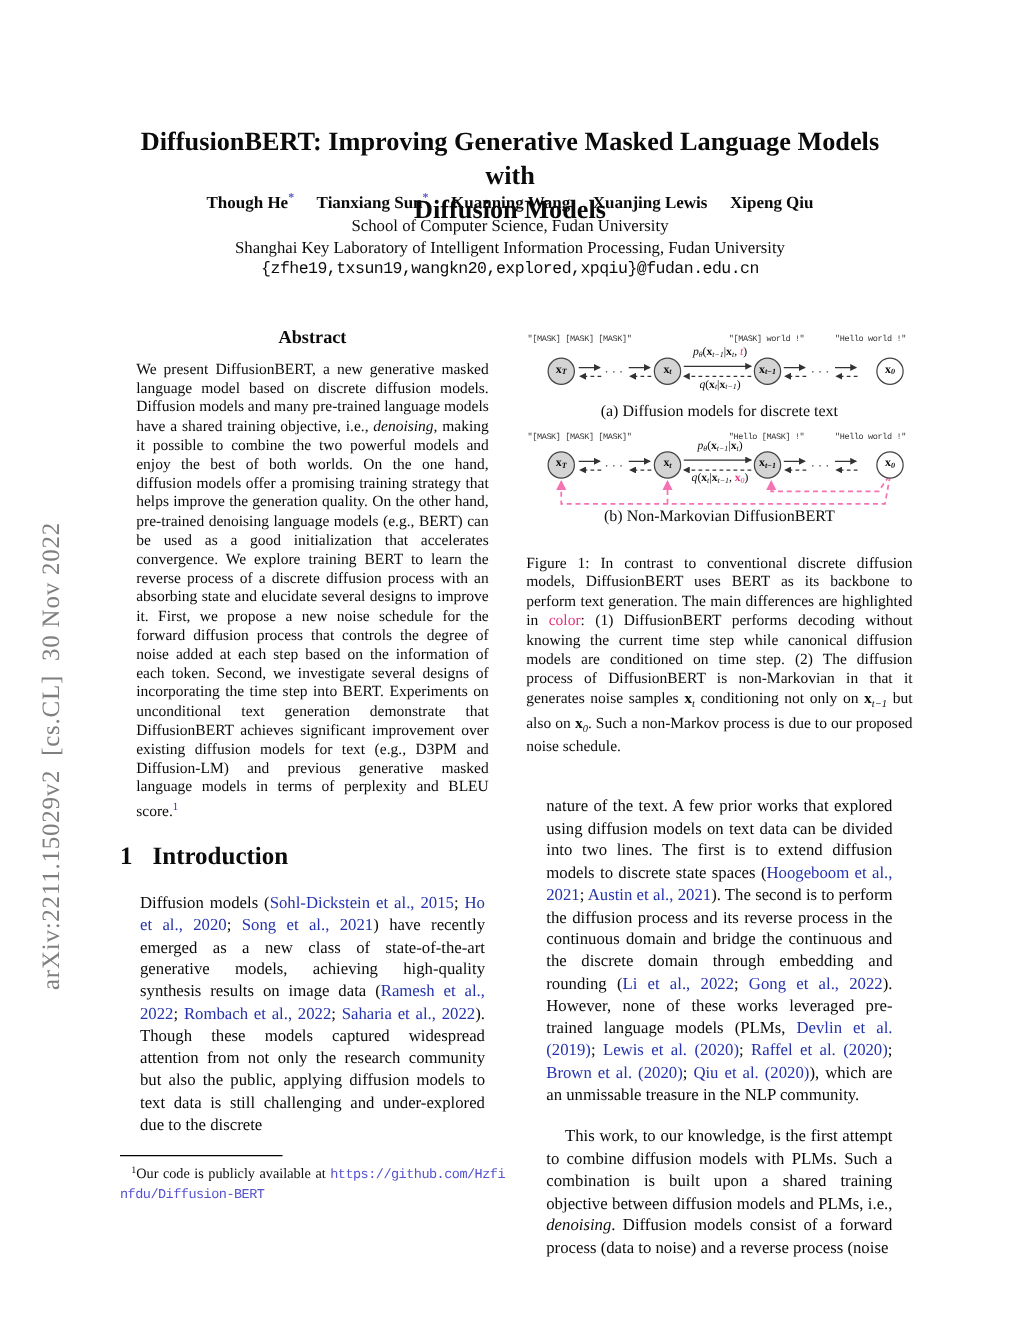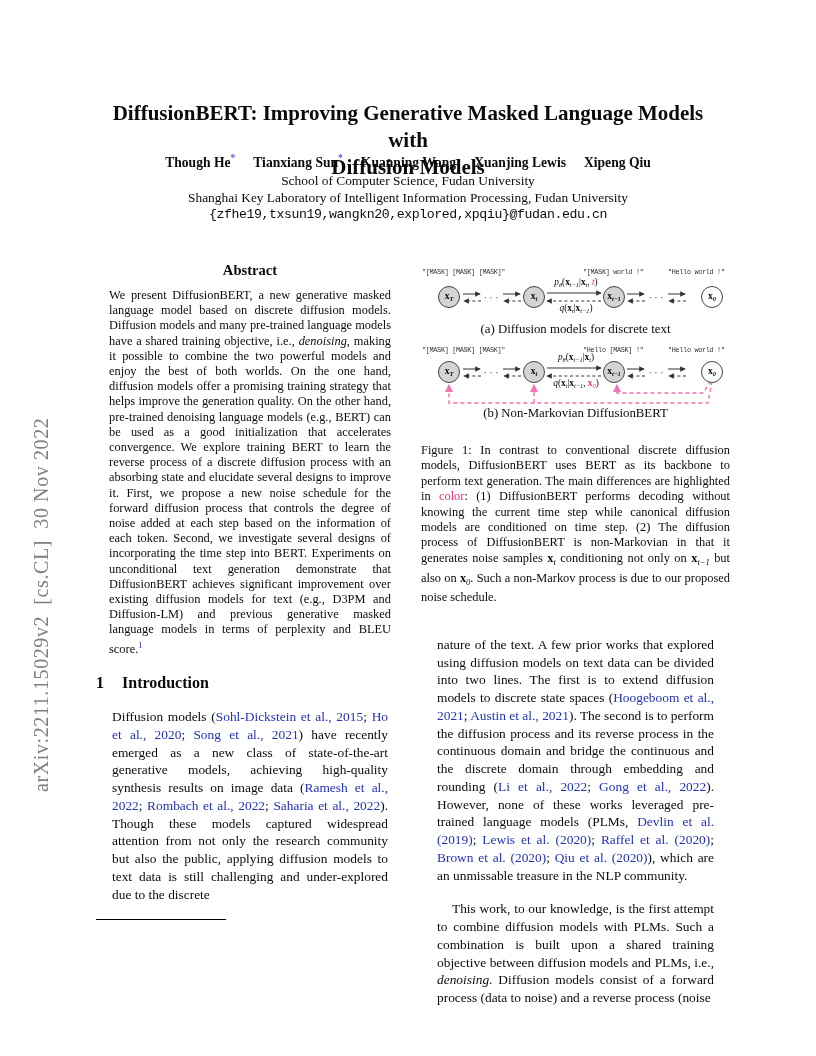--- a/index.html
+++ b/index.html
@@ -36,7 +36,7 @@
   .col-right{position:absolute;left:421px;top:260px;width:309px;}
   .abs-head{text-align:center;font-weight:bold;font-size:14.6px;margin:0 0 9px 0;}
   .abs-body{margin:0 13px;font-size:12.4px;line-height:15.2px;text-align:justify;}
-  .sec-head{margin:17px 0 9px 0;font-weight:bold;font-size:16px;}
+  .sec-head{margin:17px 0 9px 0;font-weight:bold;font-size:20px;}
   .sec-num{display:inline-block;min-width:26px;}
   .body-text{font-size:13.4px;line-height:17.75px;text-align:justify;}
   .body-text p{margin:16px;}

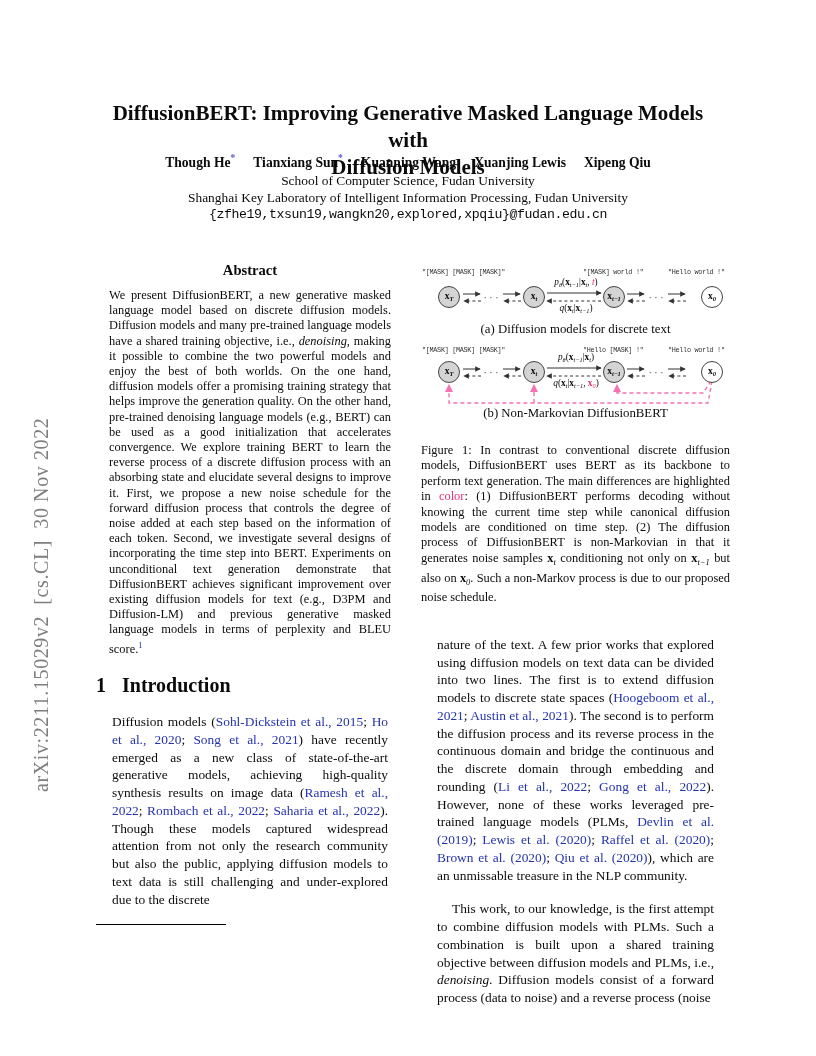--- a/index.html
+++ b/index.html
@@ -104,6 +104,9 @@
     </div>
 
     <div class="fnrule"></div>
+    <p class="fntext fnindent">
+      <span class="fnsup">1</span><span>Our code is publicly available at </span><a href="#" class="url">https://github.com/Hzfinfdu/Diffusion-BERT</a>
+    </p>
   </div>
 
   <div class="col-right">

